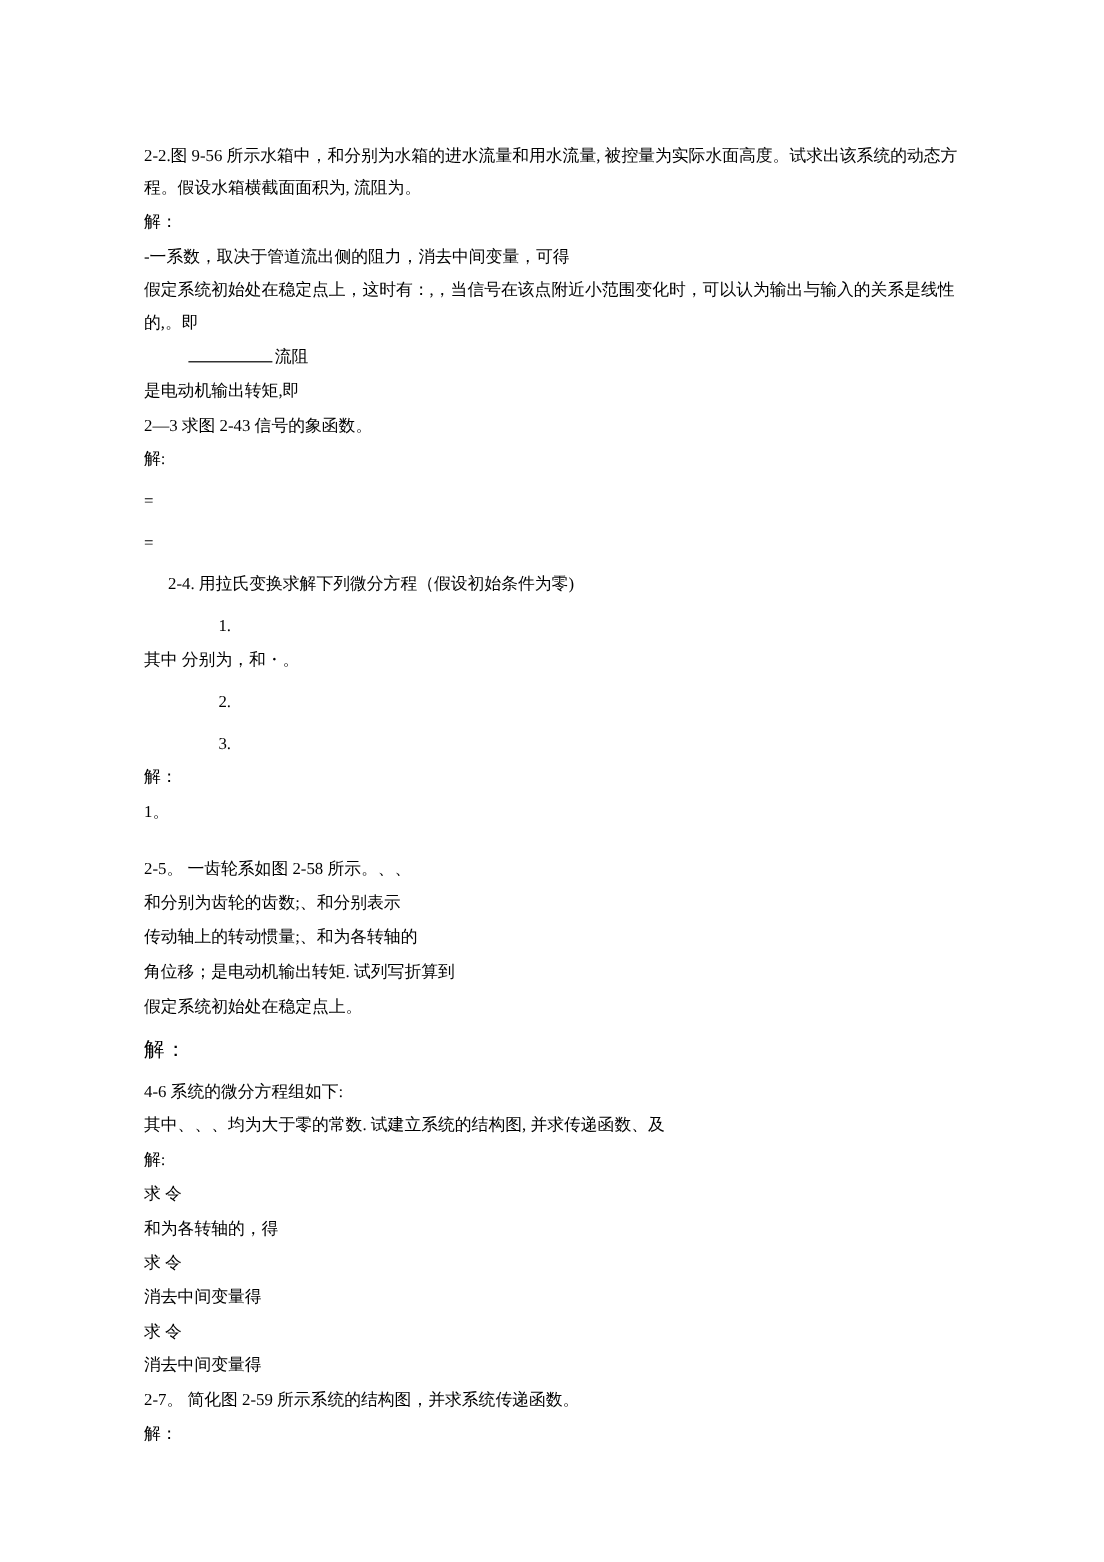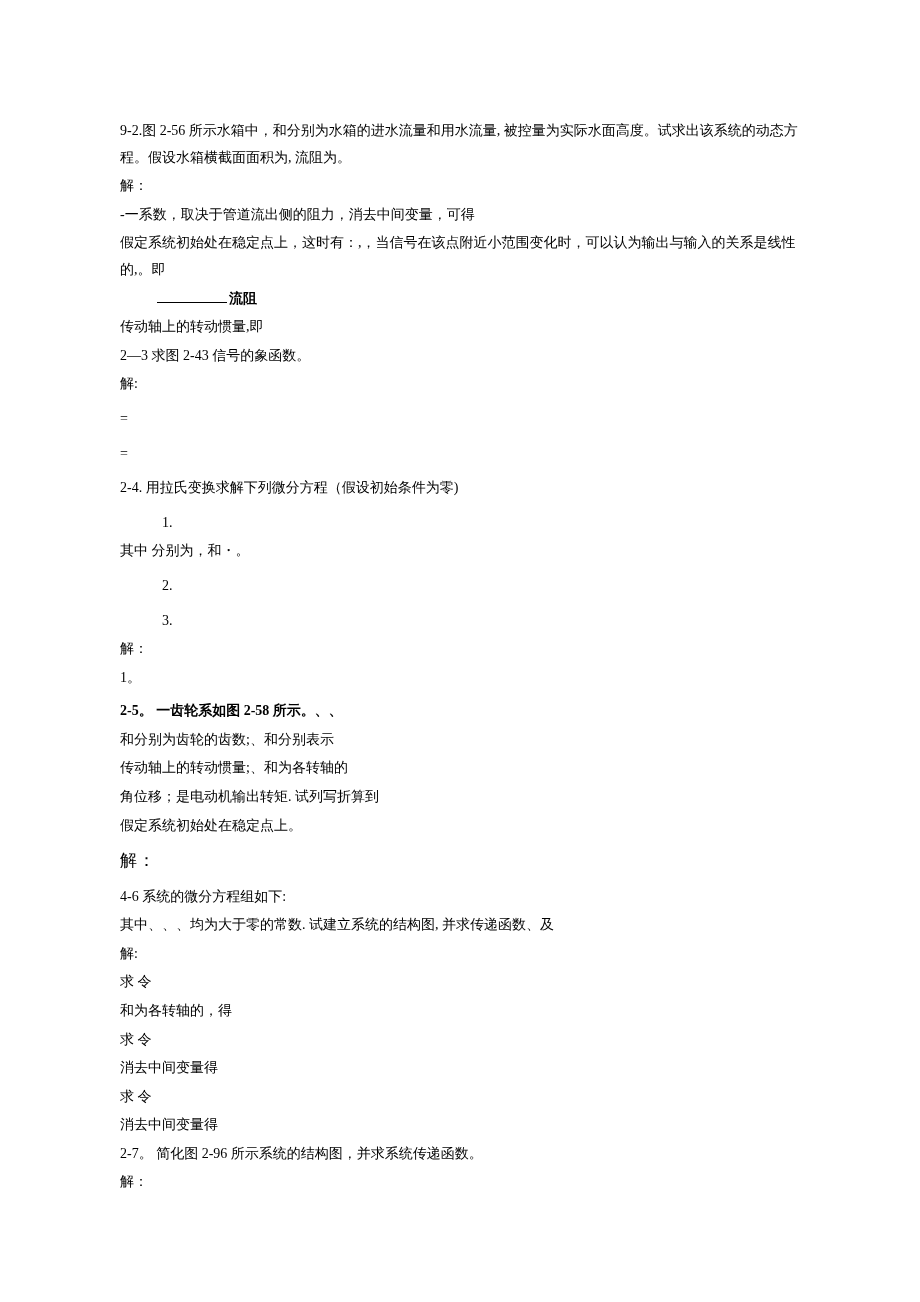--- a/index.html
+++ b/index.html
@@ -37,7 +37,7 @@
 </head>
 <body>
 
-<div class="paragraph">9-2.图 2-56 所示水箱中，和分别为水箱的进水流量和用水流量, 被控量为实际水面高度。试求出该系统的动态方程。假设水箱横截面面积为, 流阻为。</div>
+<div class="paragraph">2-2.图 9-56 所示水箱中，和分别为水箱的进水流量和用水流量, 被控量为实际水面高度。试求出该系统的动态方程。假设水箱横截面面积为, 流阻为。</div>
 <div class="paragraph">解：</div>
 <div class="paragraph">-一系数，取决于管道流出侧的阻力，消去中间变量，可得</div>
 <div class="paragraph">假定系统初始处在稳定点上，这时有：,，当信号在该点附近小范围变化时，可以认为输出与输入的关系是线性的,。即</div>

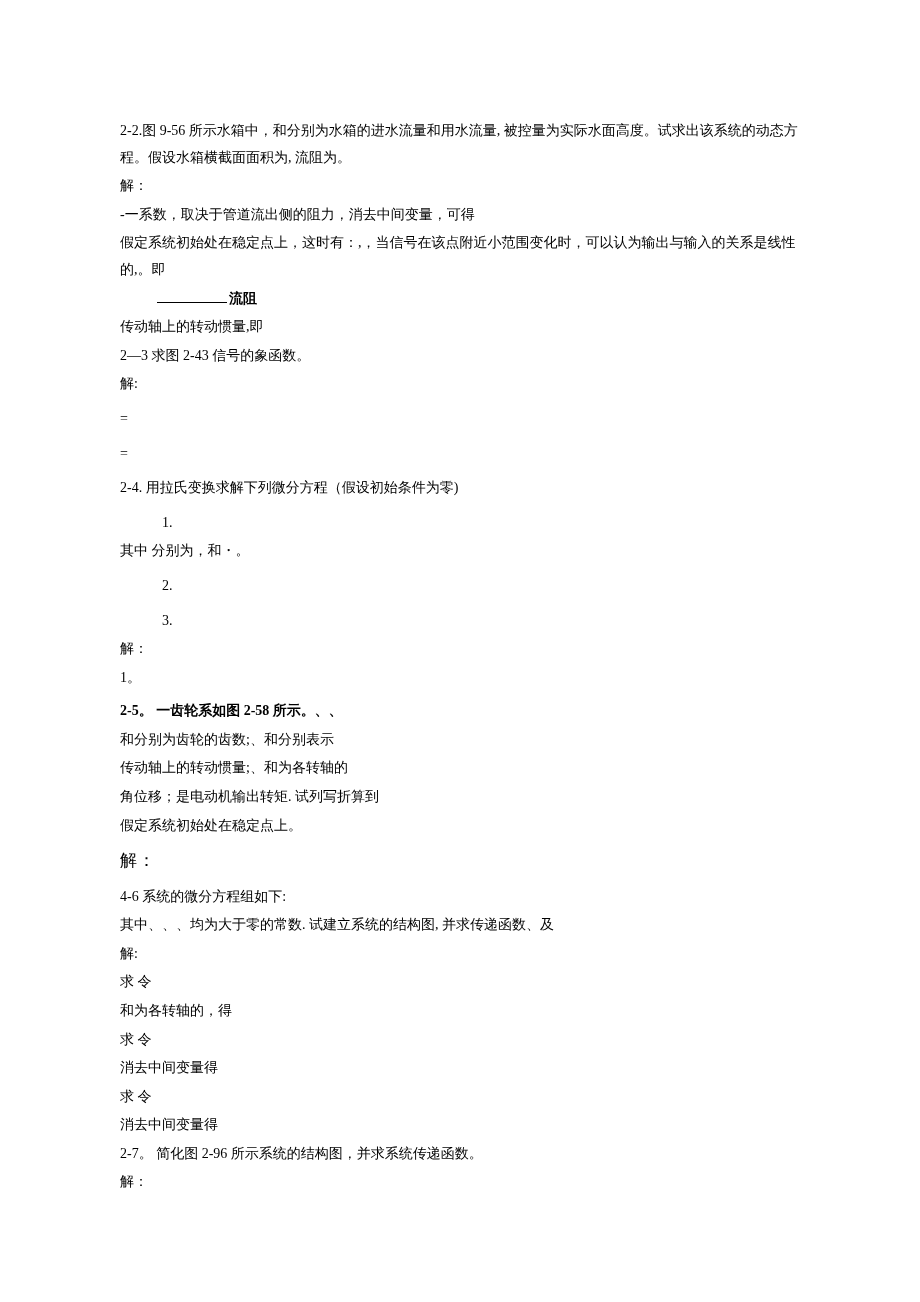--- a/index.html
+++ b/index.html
@@ -14,7 +14,7 @@
       color: #000;
     }
     .paragraph { margin-bottom: 2px; }
-    .indent1 { text-indent: 2.5em; font-weight: bold; }
+    .indent1 { text-indent: 2.5em; }
     .indent2 { text-indent: 3em; }
     .space-top { margin-top: 8px; }
     .eq-line { margin: 8px 0 8px 0; }

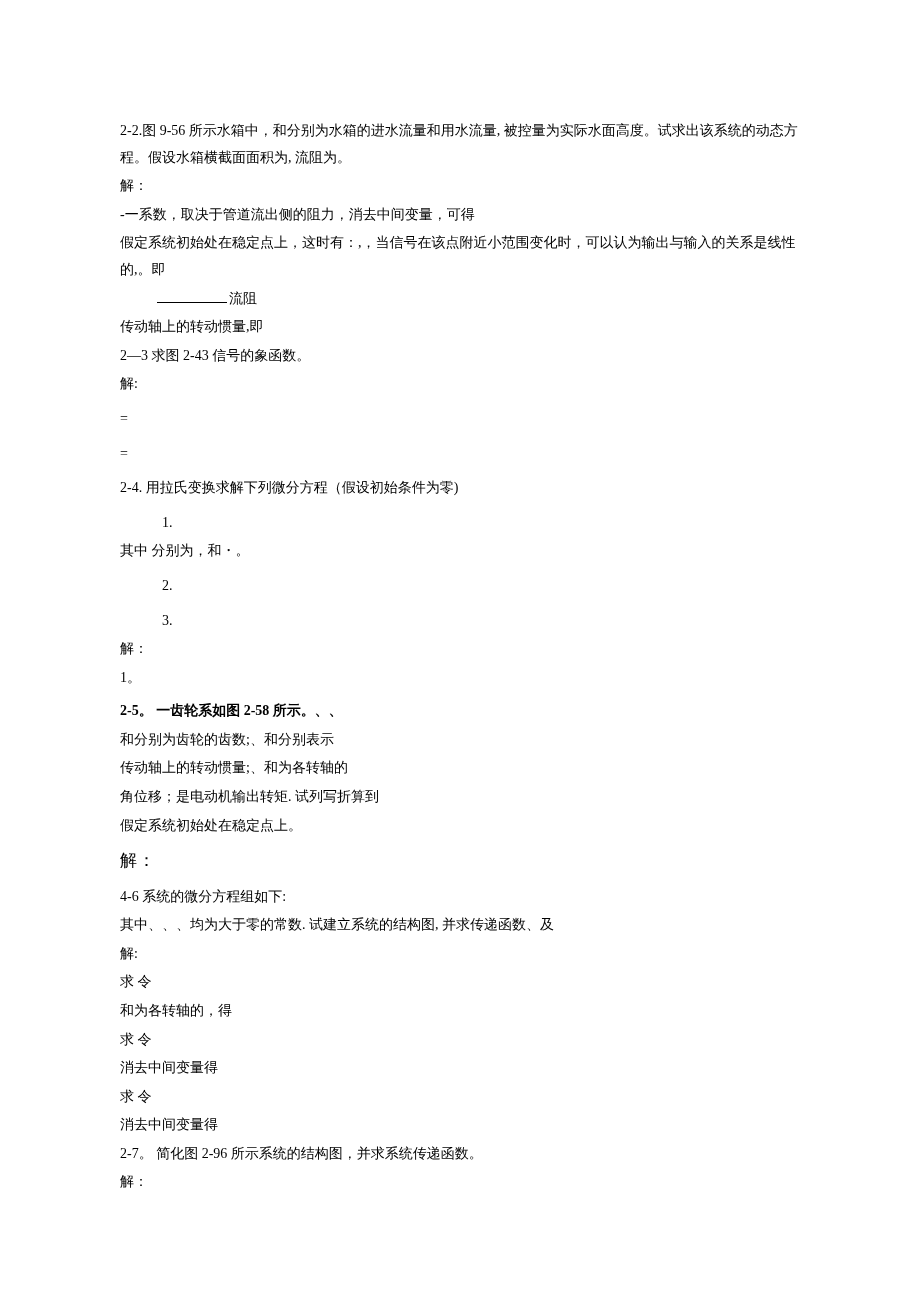--- a/index.html
+++ b/index.html
@@ -44,7 +44,7 @@
 <div class="paragraph indent1">
   <span class="underline-fill"></span><span>流阻</span>
 </div>
-<div class="paragraph">传动轴上的转动惯量,即</div>
+<div class="paragraph">是电动机输出转矩,即</div>
 
 <div class="paragraph">2—3  求图 2-43 信号的象函数。</div>
 <div class="paragraph">解:</div>

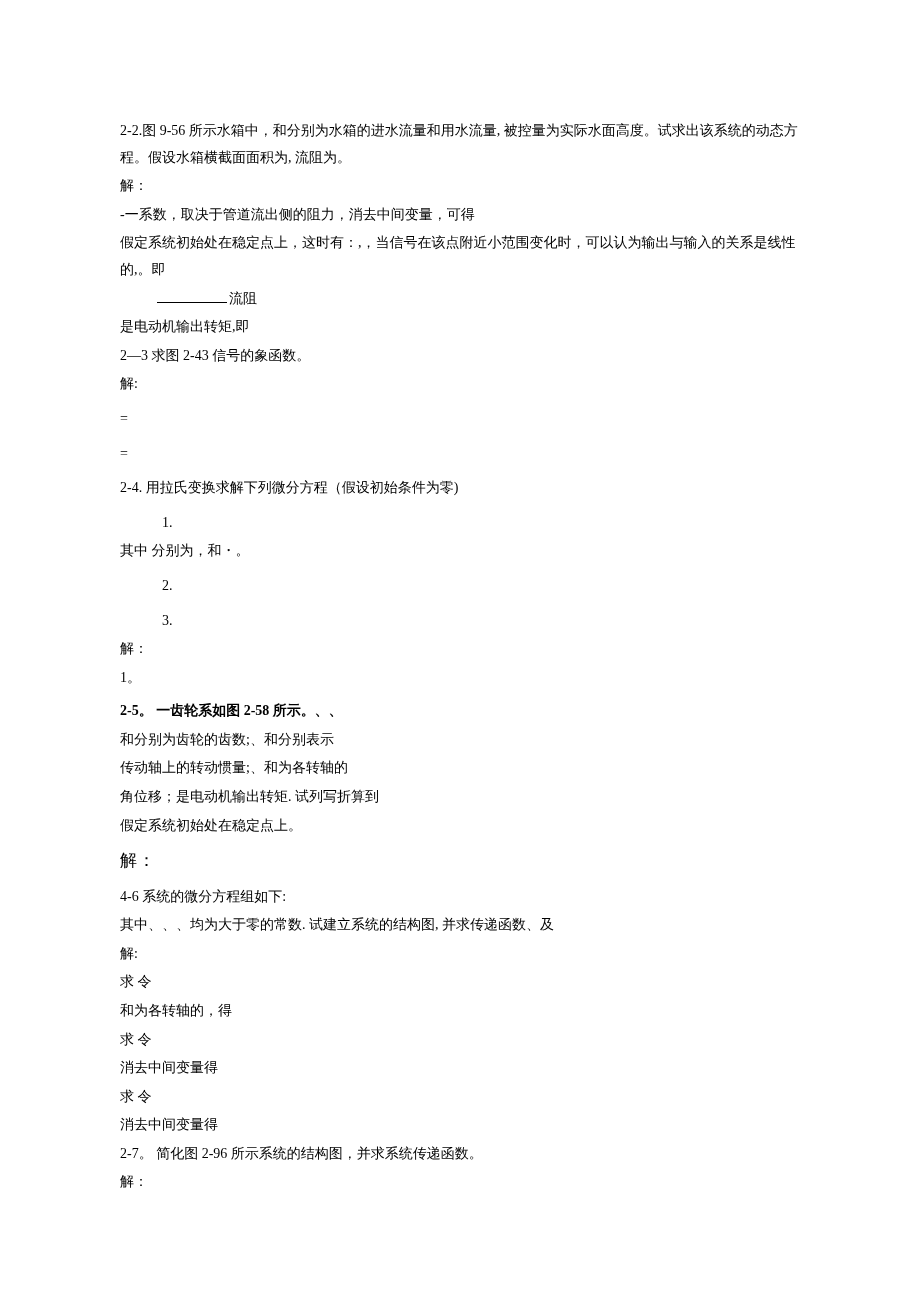--- a/index.html
+++ b/index.html
@@ -16,7 +16,7 @@
     .paragraph { margin-bottom: 2px; }
     .indent1 { text-indent: 2.5em; }
     .indent2 { text-indent: 3em; }
-    .space-top { margin-top: 8px; }
+    .space-top { margin-top: 8px; margin-left: 20px; }
     .eq-line { margin: 8px 0 8px 0; }
     .underline-fill {
       display: inline-block;

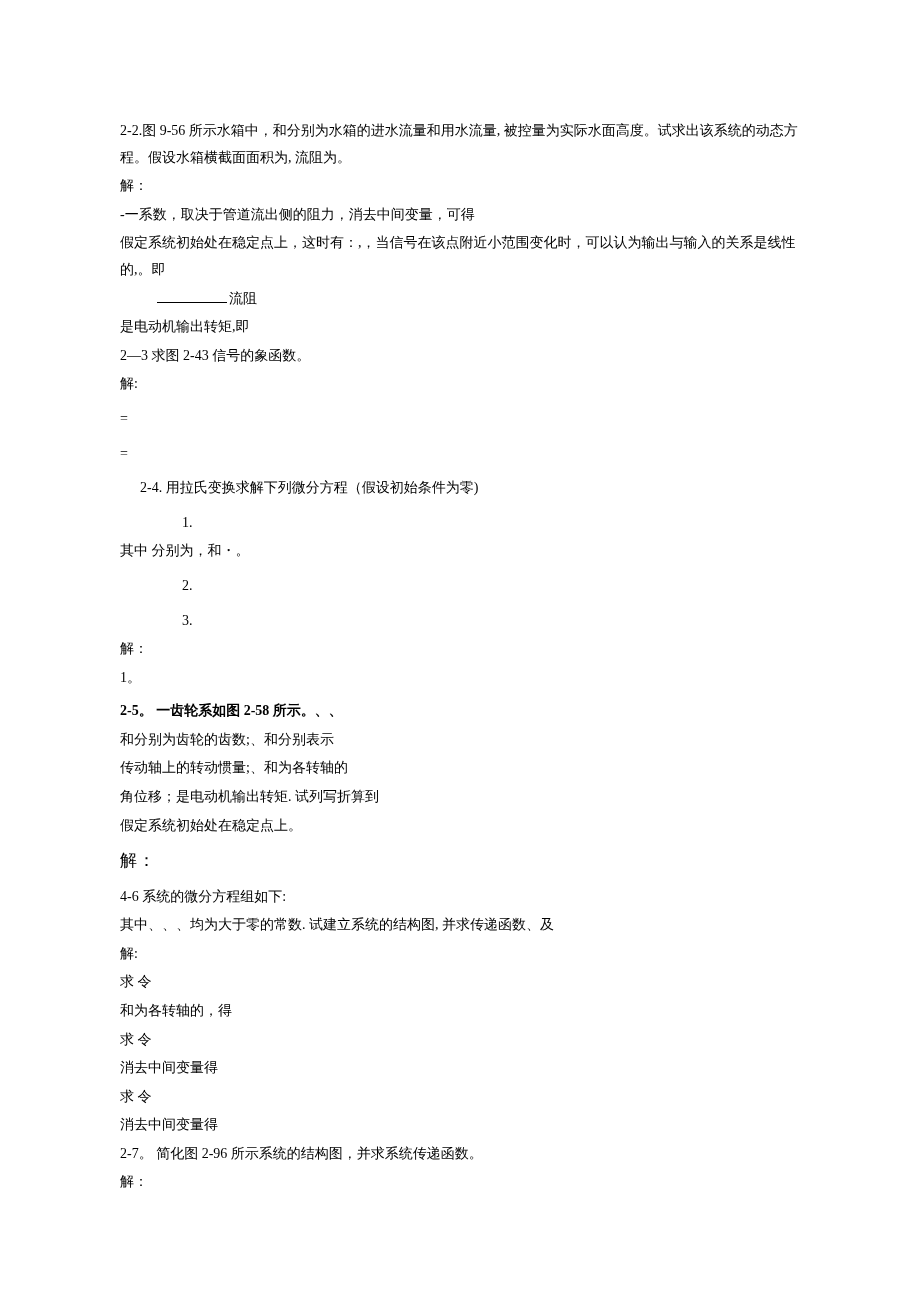--- a/index.html
+++ b/index.html
@@ -32,7 +32,7 @@
       margin-bottom: 6px;
       letter-spacing: 1px;
     }
-    .section-gap { margin-top: 7px; font-weight: bold; }
+    .section-gap { margin-top: 21px; }
   </style>
 </head>
 <body>

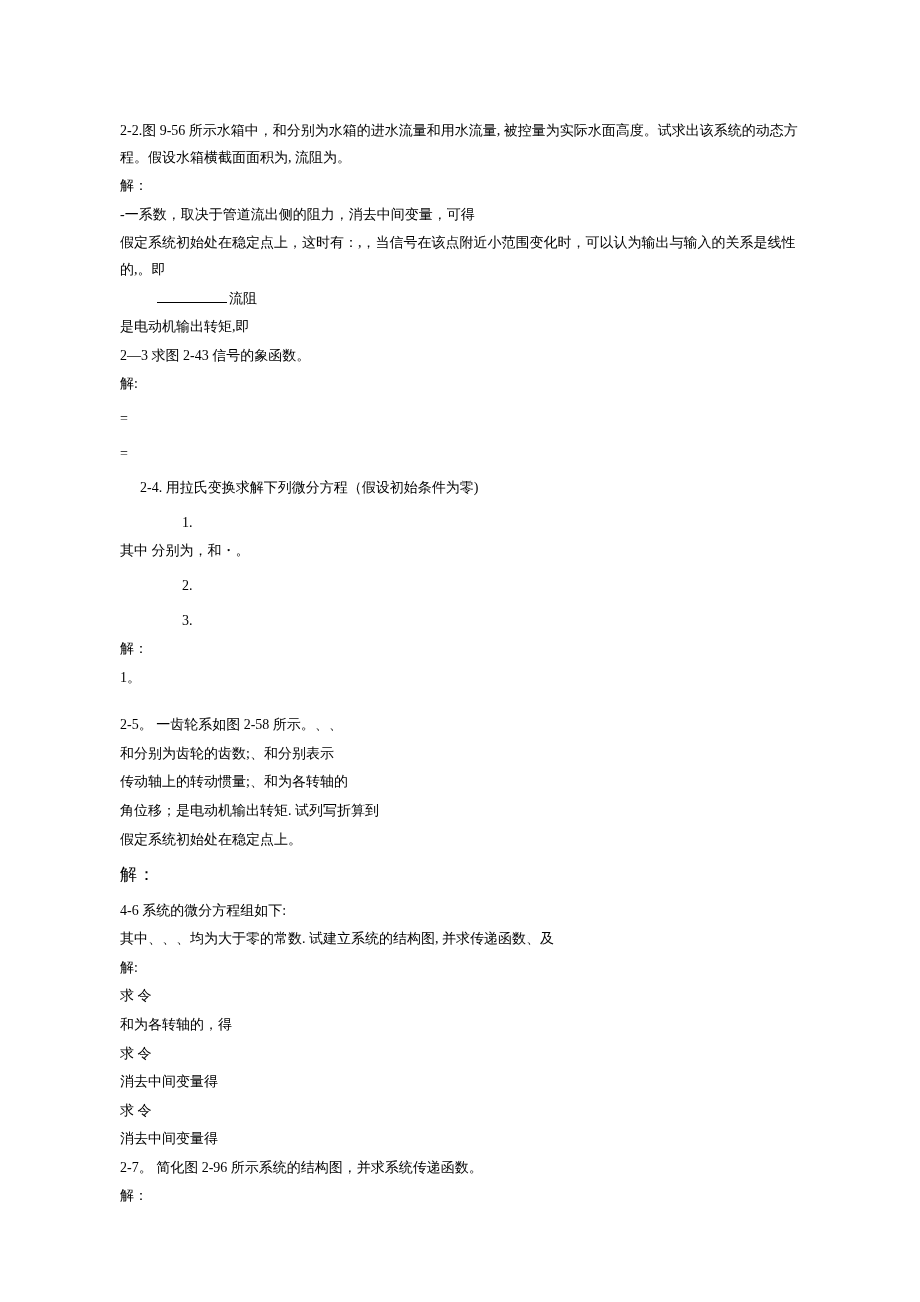--- a/index.html
+++ b/index.html
@@ -76,7 +76,7 @@
 <div class="paragraph">求  令</div>
 <div class="paragraph">消去中间变量得</div>
 
-<div class="paragraph">2-7。  简化图 2-96 所示系统的结构图，并求系统传递函数。</div>
+<div class="paragraph">2-7。  简化图 2-59 所示系统的结构图，并求系统传递函数。</div>
 <div class="paragraph">解：</div>
 
 </body></html>

